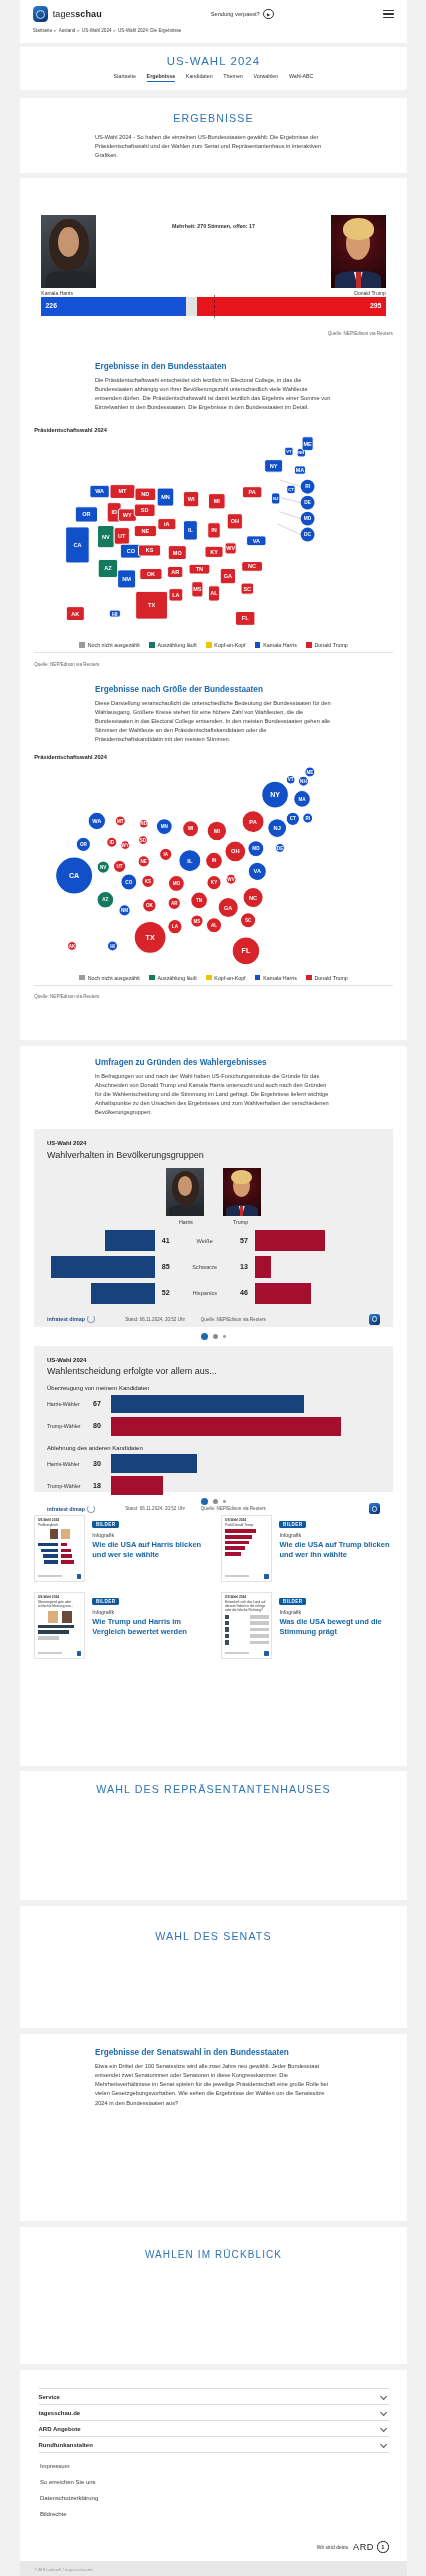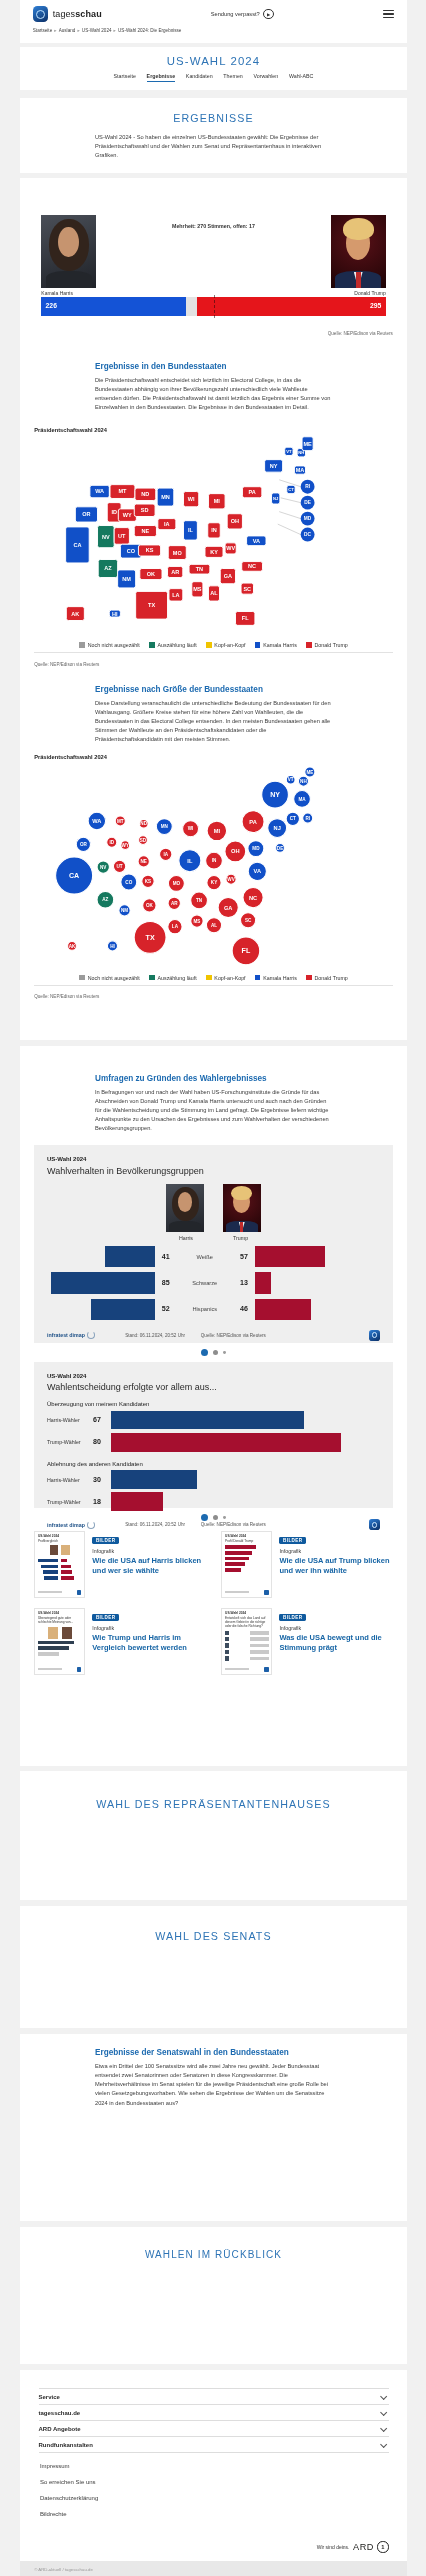--- a/index.html
+++ b/index.html
@@ -61,7 +61,7 @@
   .legend-row .li{display:flex;align-items:center;gap:2.8px}
   .legend-row .sw{width:5.7px;height:5.7px;display:inline-block}
   
-  #card-survey{height:720px;padding-top:28px}
+  #card-survey{height:720px;padding-top:12px}
   .gray-card{margin:0 14.2px;background:#efefef;padding:10.7px 12.8px;box-sizing:border-box}
   .kicker{font-size:6px;font-weight:700;color:#222}
   .g-title{font-size:9px;color:#2b2b2b;margin-top:3.6px}

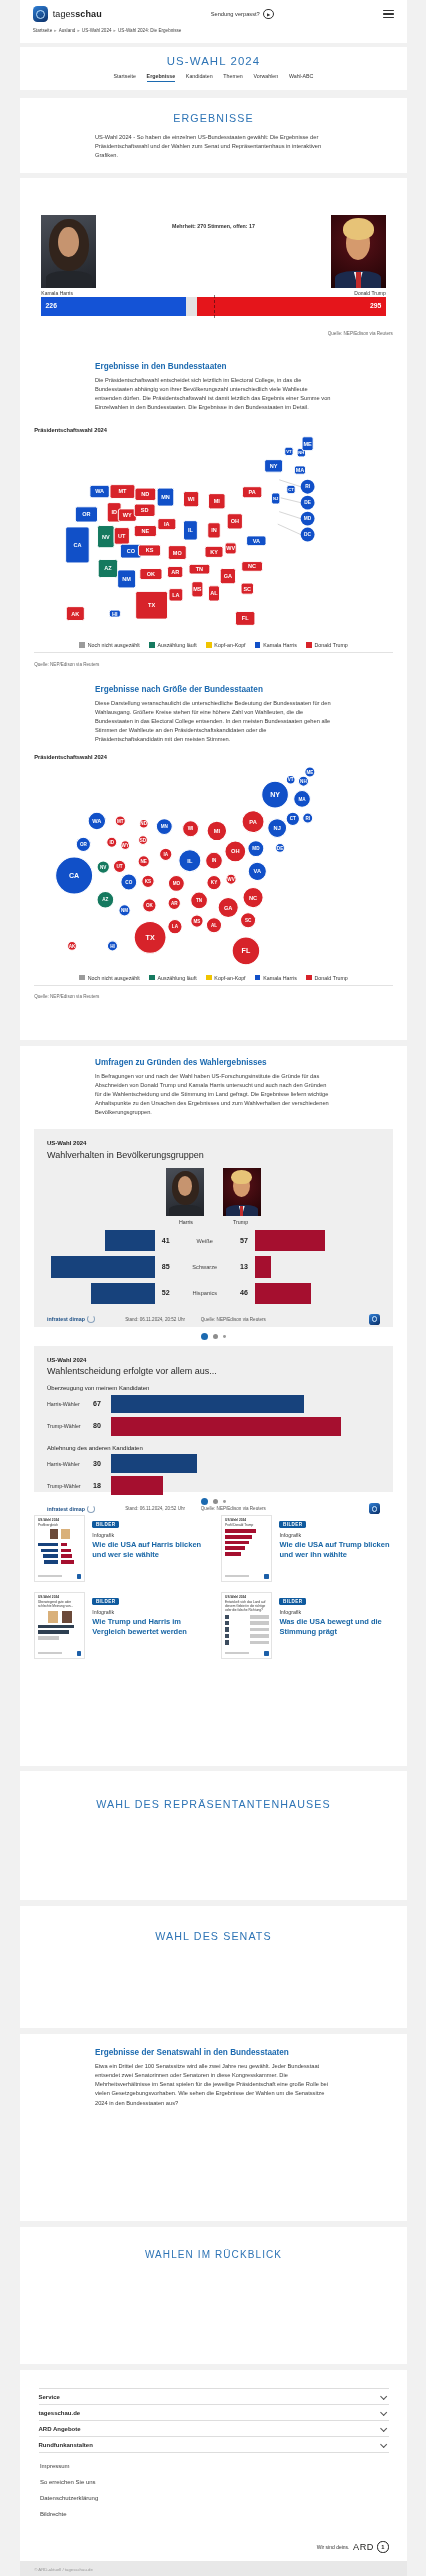--- a/index.html
+++ b/index.html
@@ -872,7 +872,7 @@
     </div>
 </div>
 
-<div class="col card head-card" style="height:129px;padding-top:27px;margin-bottom:5.7px">
+<div class="col card head-card" style="height:129px;padding-top:12px;margin-bottom:5.7px">
   <h2 class="sec-title" style="font-size:10.7px">WAHL DES REPRÄSENTANTENHAUSES</h2>
 </div>
 

